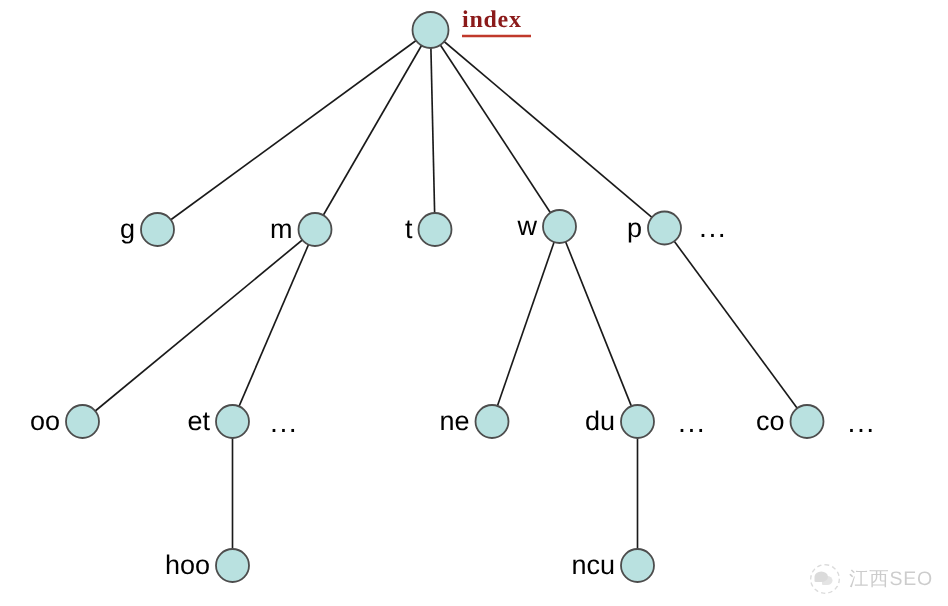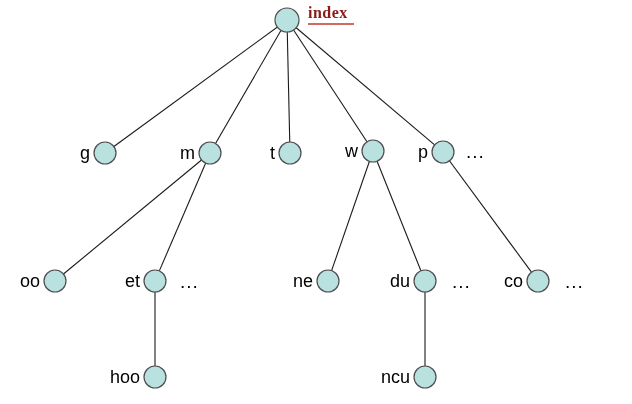--- a/index.html
+++ b/index.html
@@ -190,6 +190,10 @@
       </g>
   </svg>
 
+  <div id="watermark">
+    <span class="wm-logo"></span>
+    <span class="wm-text">江西SEO</span>
+  </div>
 
 </div>
 

